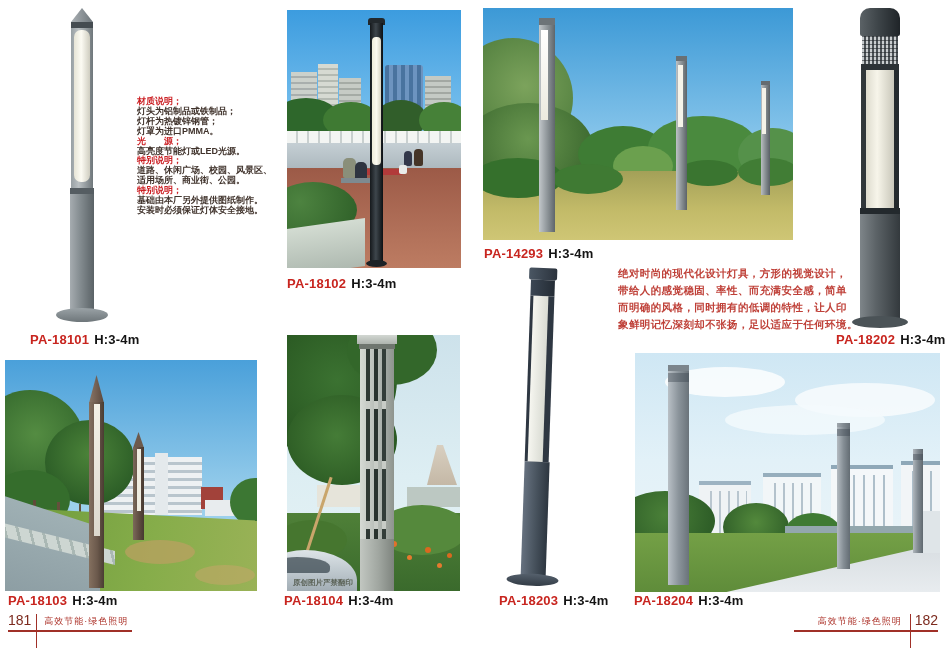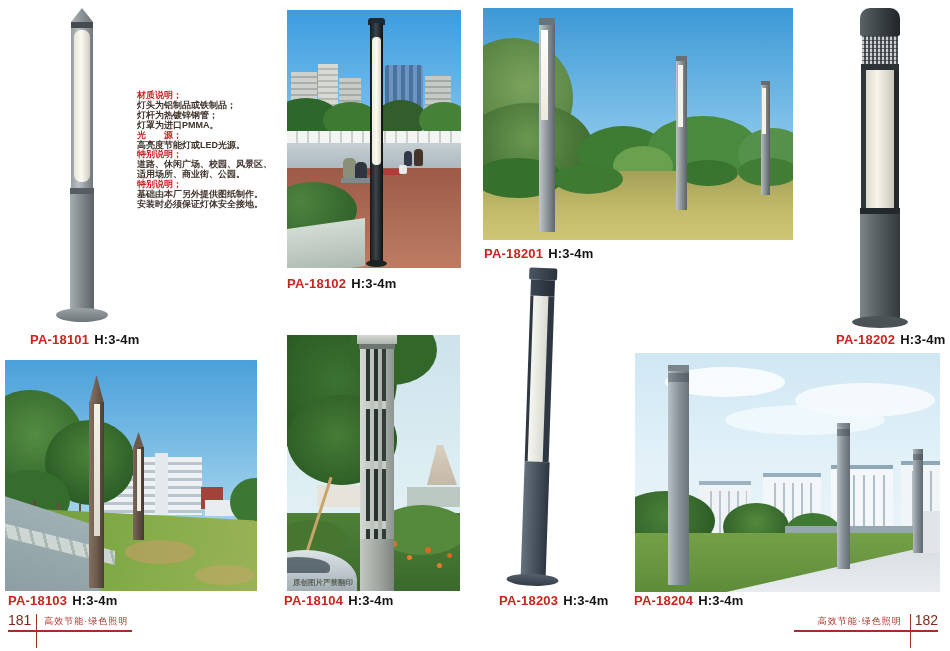--- a/index.html
+++ b/index.html
@@ -39,7 +39,7 @@
     <span class="model">PA-18101</span><span class="spec">H:3-4m</span>
   </div>
 
-  <div class="info" style="left:137px;top:91px">
+  <div class="info" style="left:137px;top:97px">
     <div class="ih">材质说明；</div>
     <div>灯头为铝制品或铁制品；</div>
     <div>灯杆为热镀锌钢管；</div>

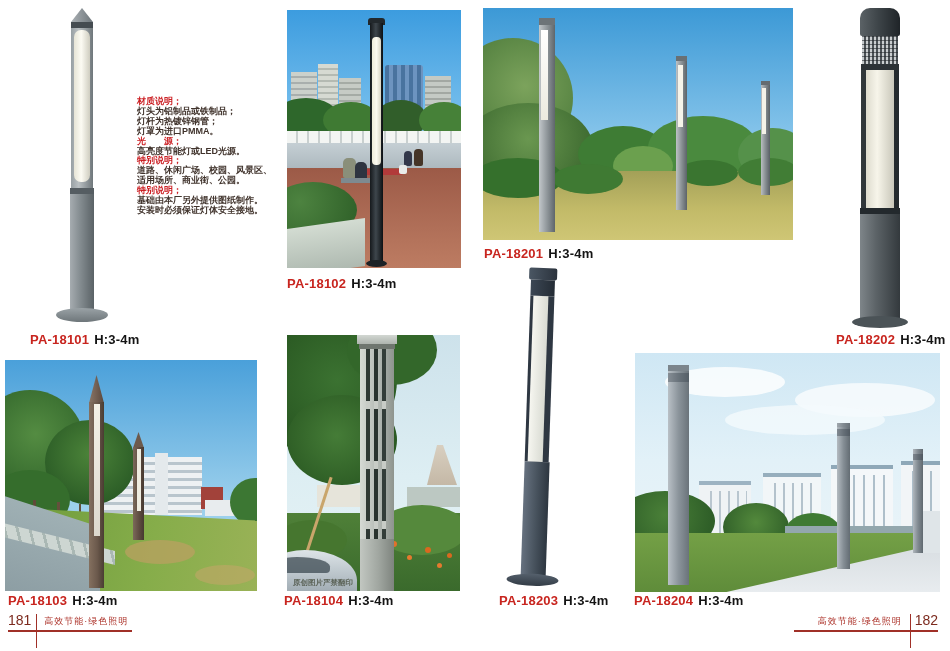--- a/index.html
+++ b/index.html
@@ -112,7 +112,7 @@
     </div>
   </div>
   <div class="plabel" style="left:484px;top:246px">
-    <span class="model">PA-18201</span><span class="spec">H:3-4m</span>
+    <span class="model">PA-14293</span><span class="spec">H:3-4m</span>
   </div>
 
   <div class="abs" style="left:846px;top:6px;width:68px;height:324px">

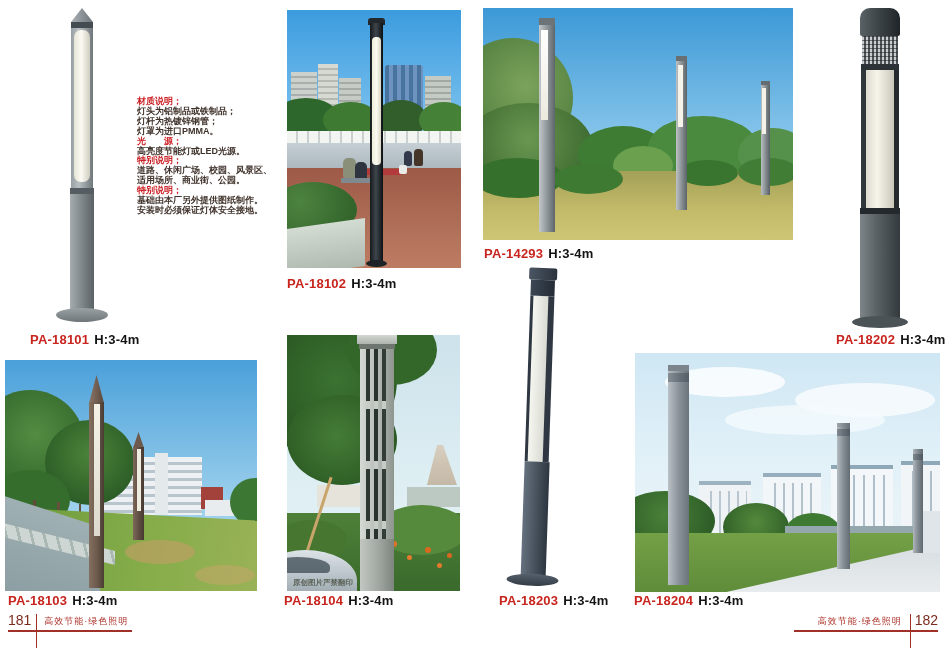--- a/index.html
+++ b/index.html
@@ -132,6 +132,12 @@
     <span class="model">PA-18202</span><span class="spec">H:3-4m</span>
   </div>
 
+  <div class="desc" style="left:618px;top:265px">
+    <div>绝对时尚的现代化设计灯具，方形的视觉设计，</div>
+    <div>带给人的感觉稳固、率性、而充满安全感，简单</div>
+    <div>而明确的风格，同时拥有的低调的特性，让人印</div>
+    <div>象鲜明记忆深刻却不张扬，足以适应于任何环境。</div>
+  </div>
 
   <div class="ph" style="left:5px;top:360px;width:252px;height:231px;background:linear-gradient(180deg,#4aa0da,#9cd0ec 62%)">
     <div class="abs" style="left:93px;top:97px;width:104px;height:58px;background:repeating-linear-gradient(180deg,#eef1f3 0 5px,#b9c5cd 5px 8px)"></div>

